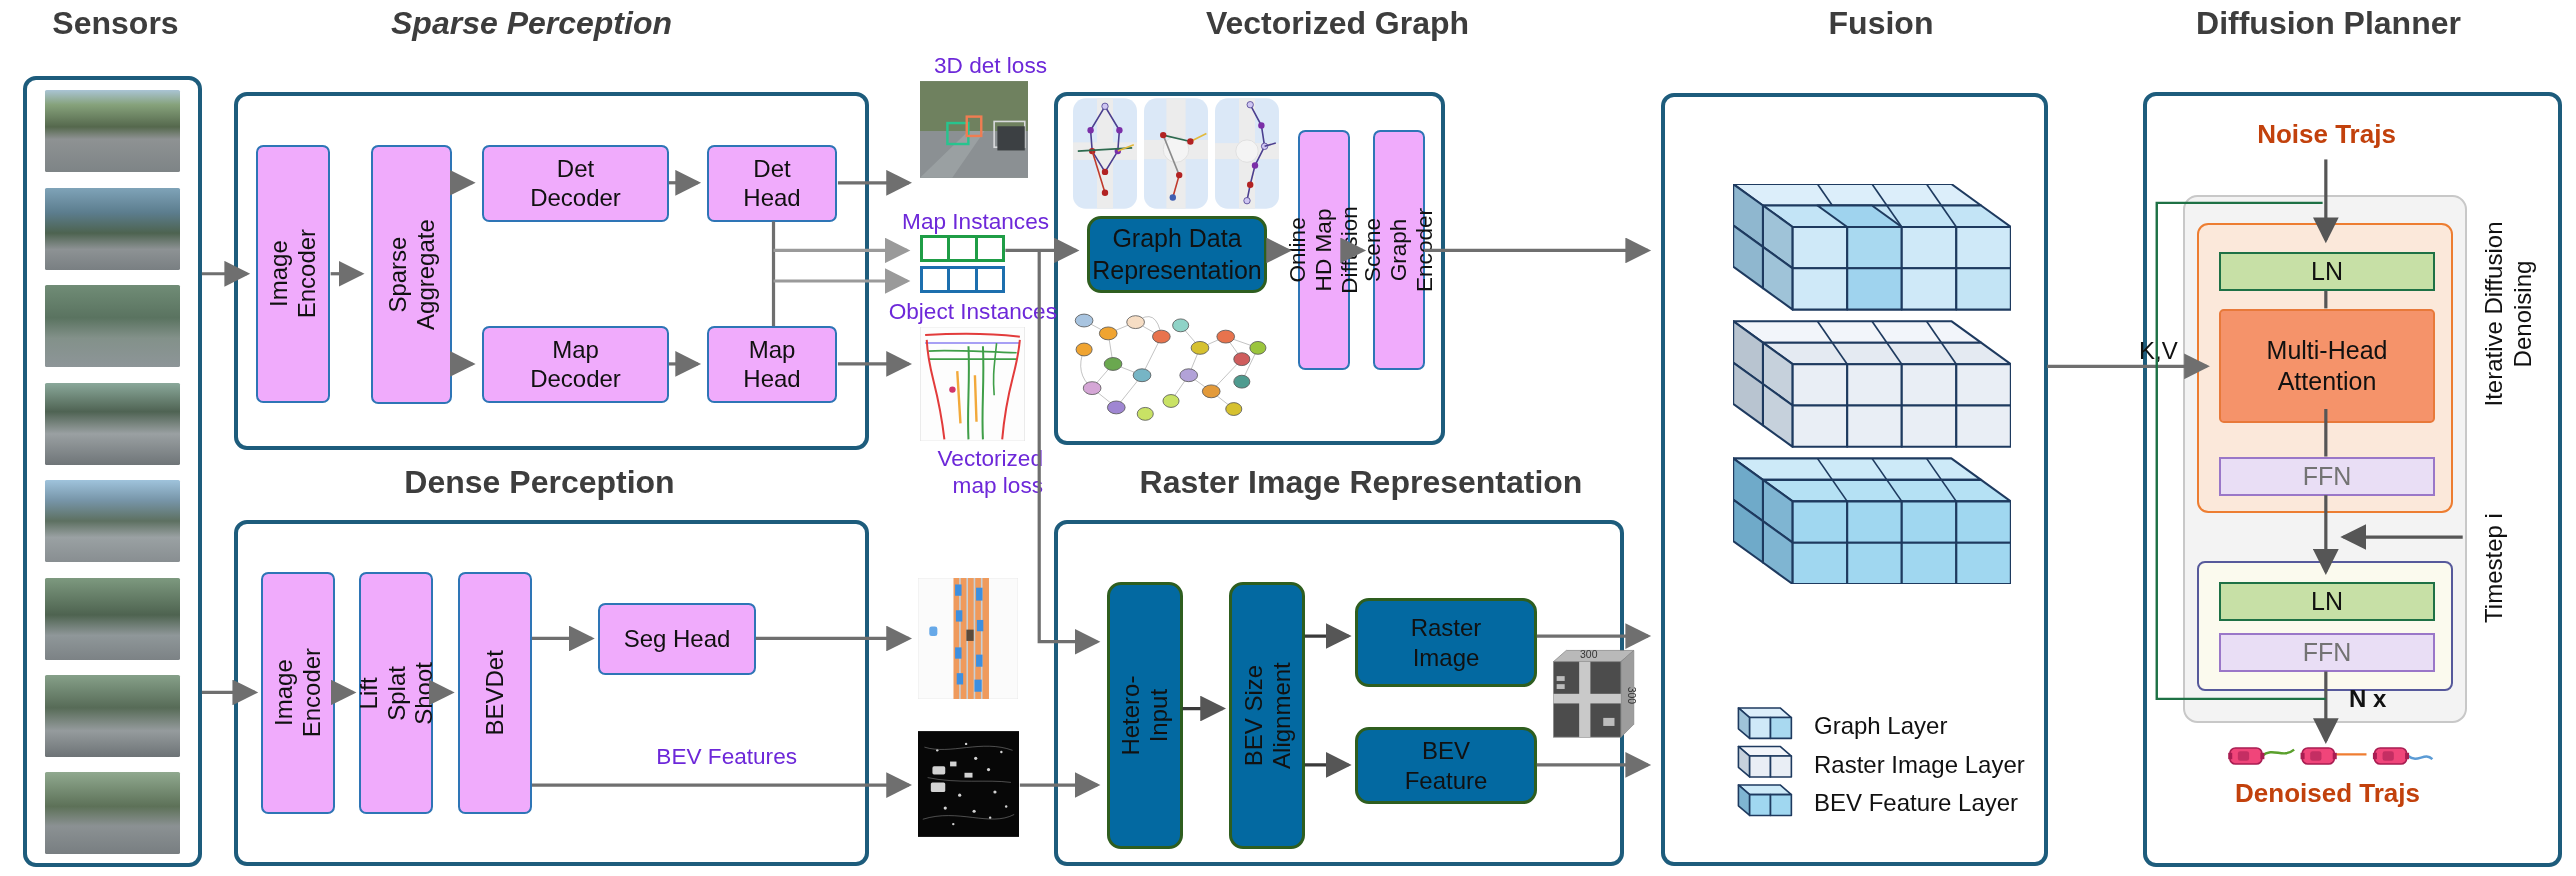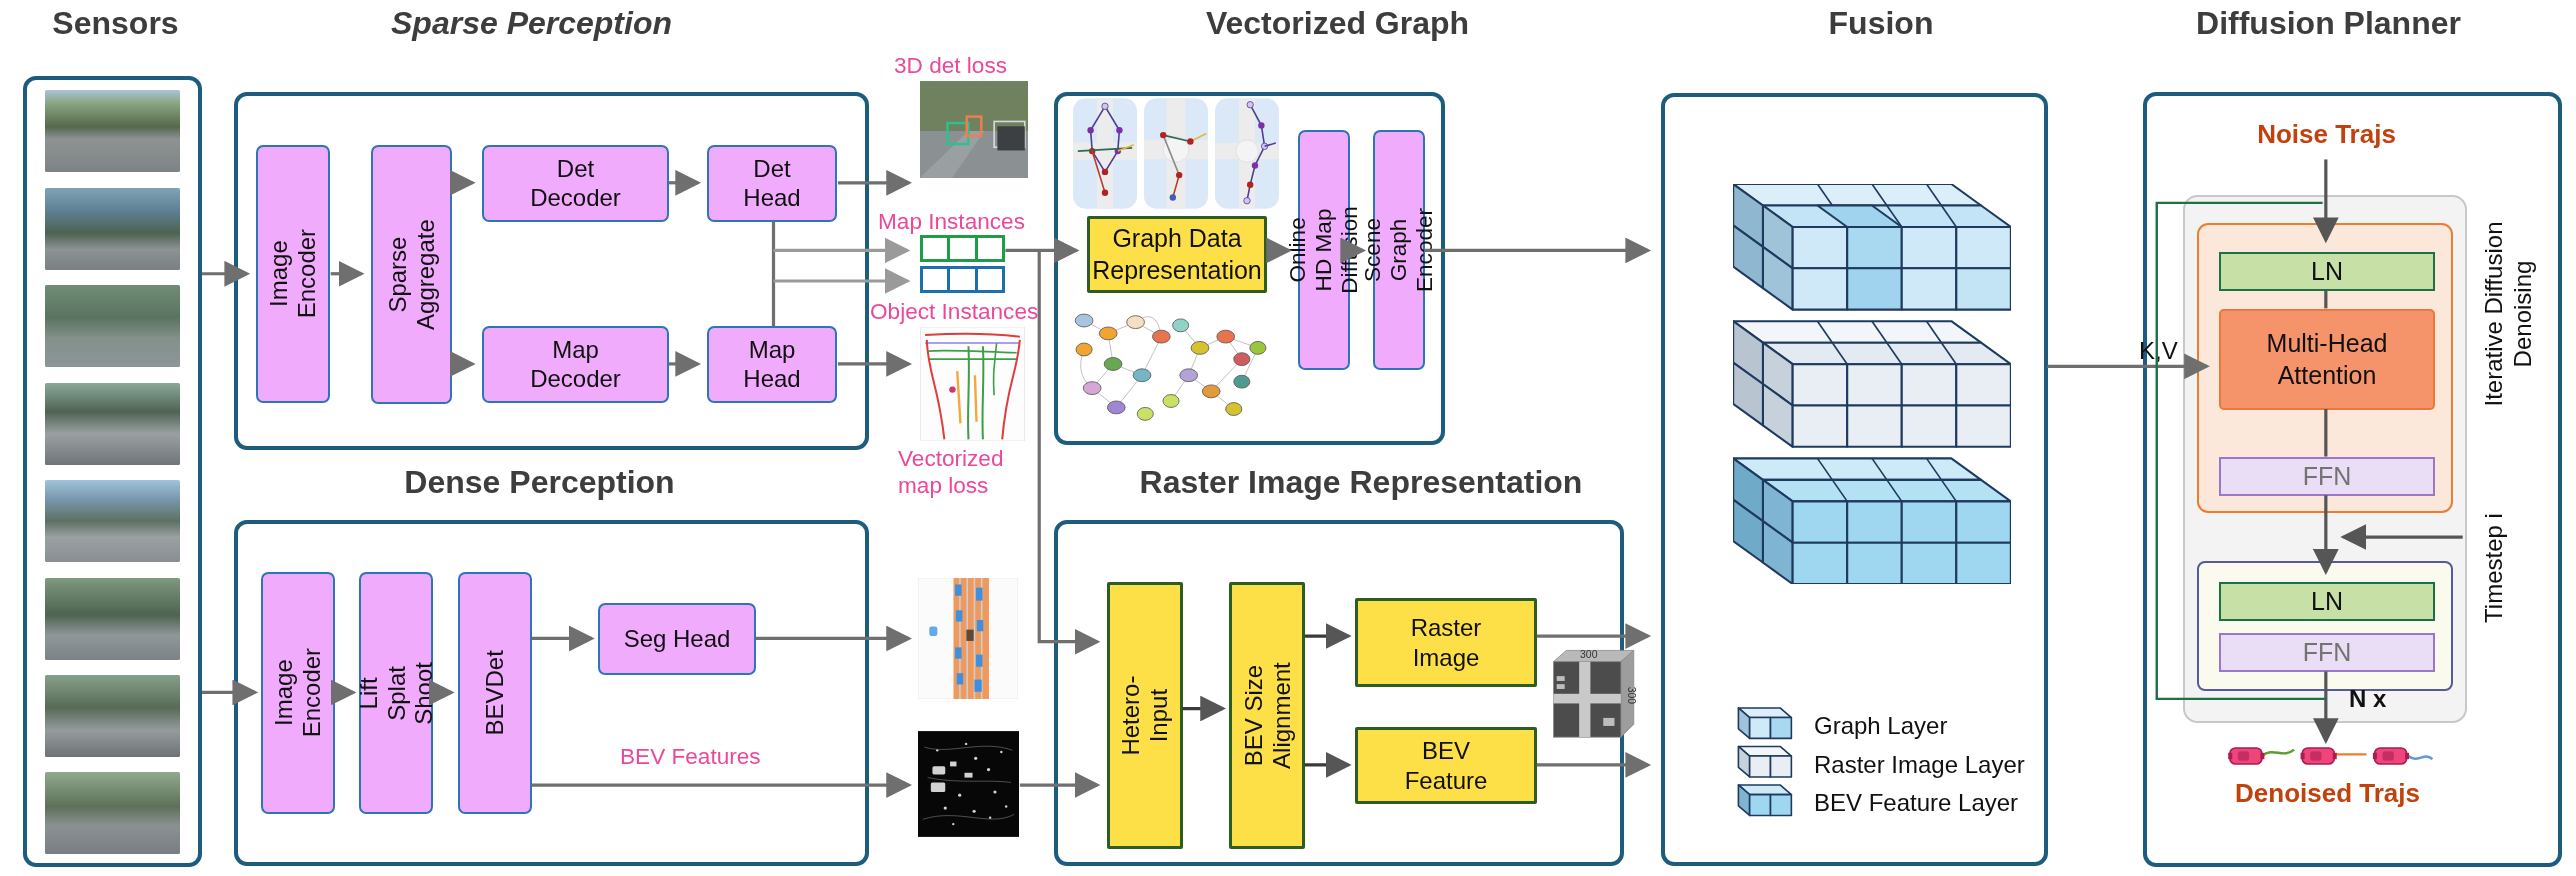--- a/index.html
+++ b/index.html
@@ -22,7 +22,7 @@
   
   .vlabel{transform:rotate(-90deg);white-space:pre-line;text-align:center;line-height:1.15;font-size:24px;color:#111;}
 
-  .small-label{position:absolute;color:#ec4899;font-size:22.6px;text-align:left;white-space:pre-line;line-height:1.2;}
+  .small-label{position:absolute;color:#6d28d9;font-size:22.6px;text-align:right;white-space:pre-line;line-height:1.2;}
 
   
   .grid3{position:absolute;display:flex;box-sizing:border-box;background:#fff;}

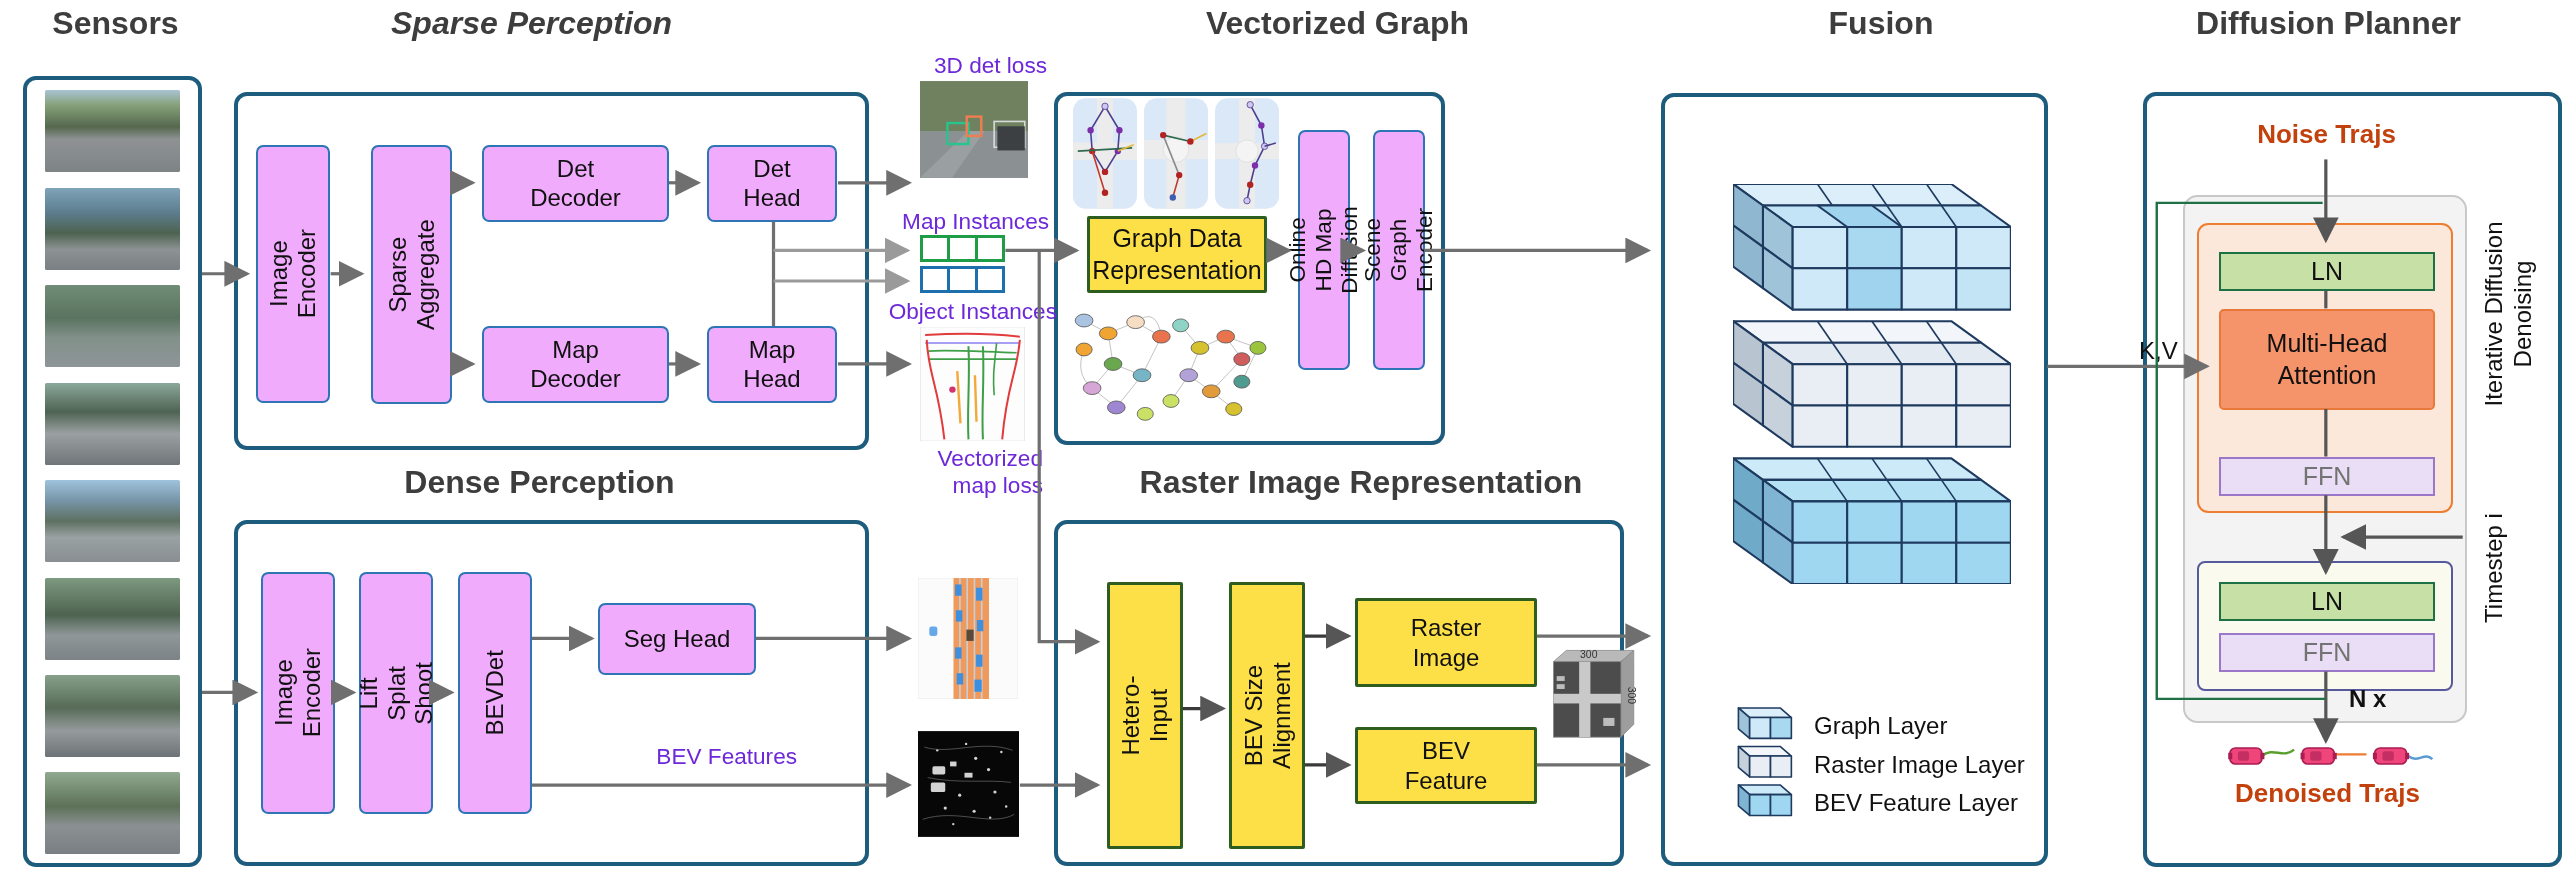--- a/index.html
+++ b/index.html
@@ -16,7 +16,7 @@
         display:flex;align-items:center;justify-content:center;color:#111;font-size:24px;line-height:1.2;
         text-align:center;white-space:pre-line;}
   
-  .gbox{position:absolute;background:#fde047;border:3.2px solid #2e5e1f;border-radius:2px;box-sizing:border-box;
+  .gbox{position:absolute;background:#0369a1;border:3.2px solid #2e5e1f;border-radius:14px;box-sizing:border-box;
         display:flex;align-items:center;justify-content:center;color:#111;font-size:24px;line-height:1.25;
         text-align:center;white-space:pre-line;}
   

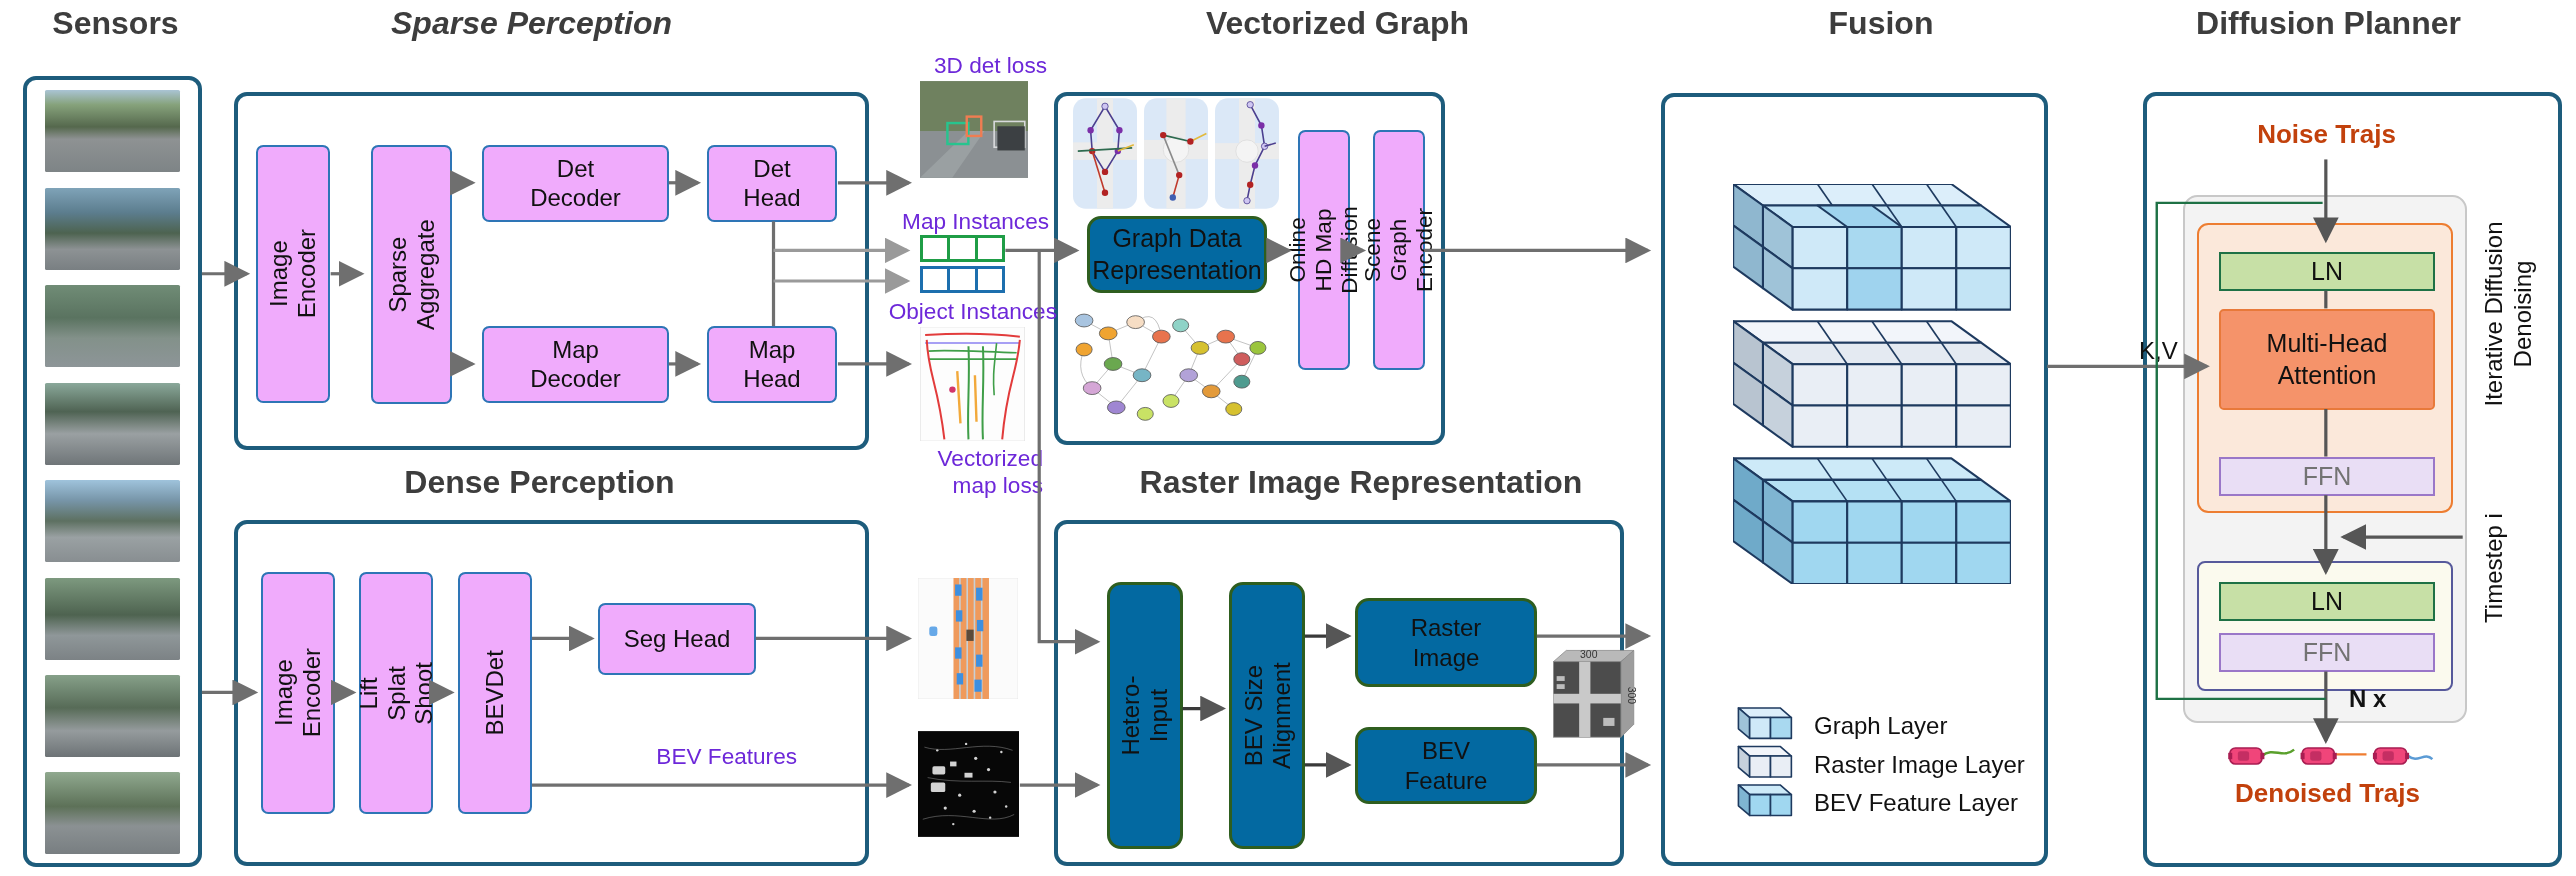--- a/index.html
+++ b/index.html
@@ -383,7 +383,7 @@
   <div class="gray-container" style="left:2183px;top:195px;width:284px;height:528px;"></div>
   <div class="orange-container" style="left:2197px;top:223px;width:256px;height:290px;"></div>
   <div class="ln-box" style="left:2219px;top:252px;width:216px;height:39px;">LN</div>
-  <div class="mha-box" style="left:2219px;top:309px;width:216px;height:101px;">Multi-Head
+  <div class="mha-box" style="left:2219px;top:309px;width:216px;height:114px;">Multi-Head
 Attention</div>
   <div class="ffn-box" style="left:2219px;top:457px;width:216px;height:39px;">FFN</div>
   <div class="sub2-container" style="left:2197px;top:561px;width:256px;height:130px;"></div>

